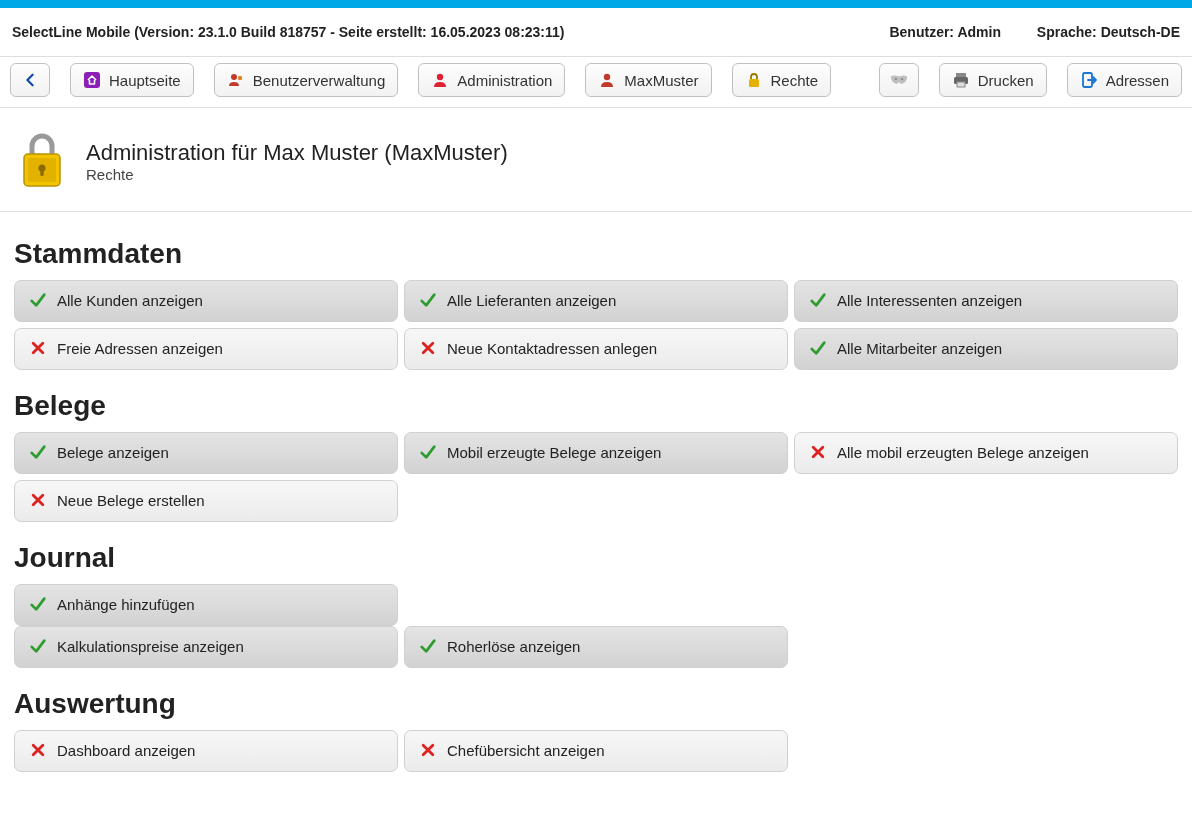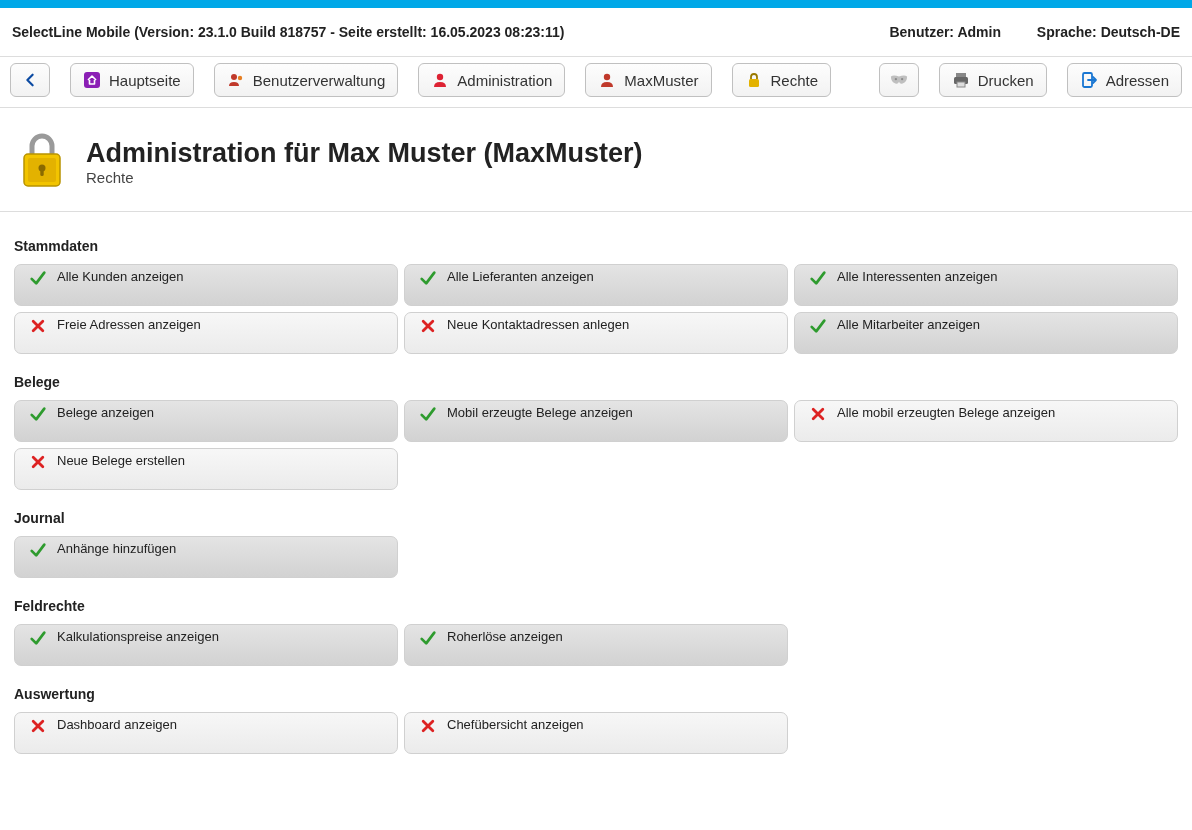--- a/index.html
+++ b/index.html
@@ -59,8 +59,8 @@
   }
   .page-header h1 {
     margin: 0;
-    font-size: 27px;
-    font-weight: 700;
+    font-size: 22px;
+    font-weight: 400;
     color: #222;
   }
   .page-header .sub {

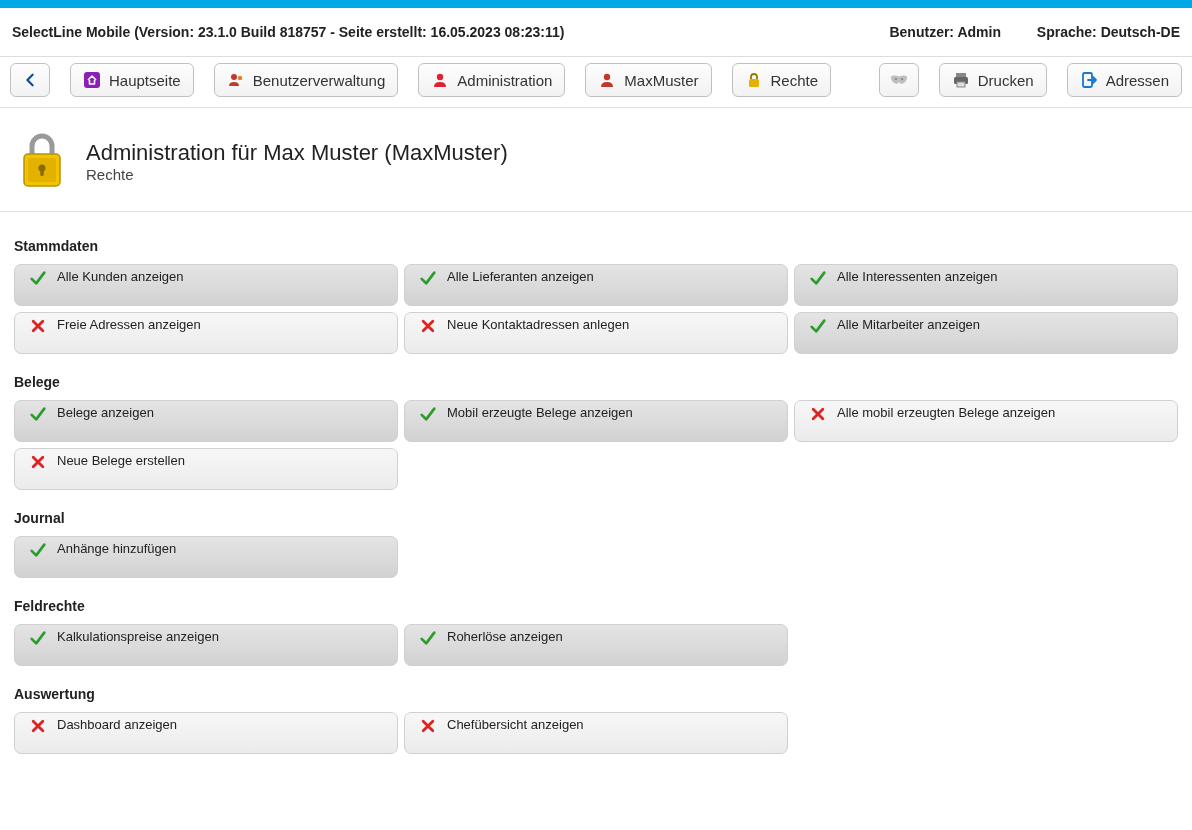--- a/index.html
+++ b/index.html
@@ -69,7 +69,7 @@
   }
   .content { padding: 6px 14px 24px 14px; }
   .section-title {
-    font-size: 14px;
+    font-size: 28px;
     font-weight: 700;
     color: #222;
     margin: 20px 0 10px 0;

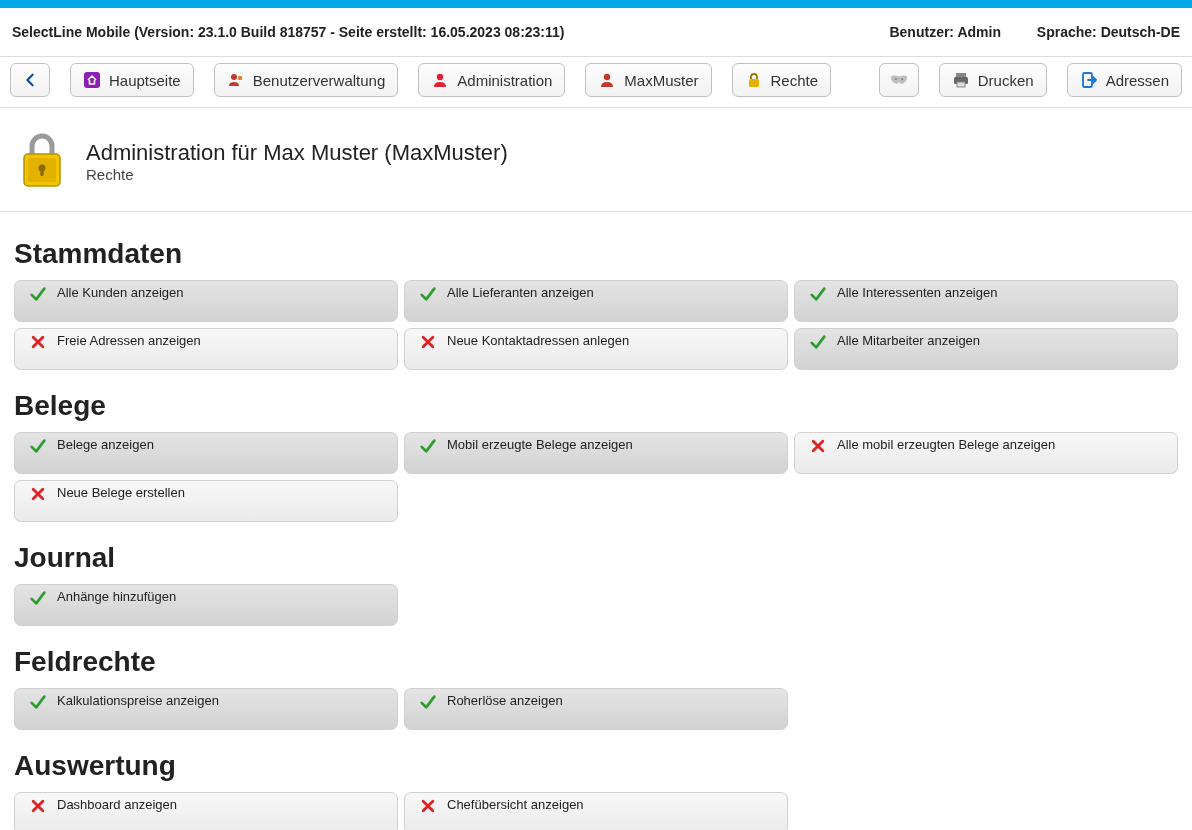--- a/index.html
+++ b/index.html
@@ -81,15 +81,15 @@
   }
   .perm {
     display: flex;
-    align-items: flex-start;
+    align-items: flex-end;
     gap: 10px;
     height: 42px;
-    padding: 4px 14px;
+    padding: 12px 14px;
     border: 1px solid #d0d0d0;
     border-radius: 7px;
     background: linear-gradient(to bottom, #f7f7f7, #ebebeb);
     color: #222;
-    font-size: 13px;
+    font-size: 15px;
     cursor: pointer;
   }
   .perm.enabled { background: linear-gradient(to bottom, #e4e4e4, #d2d2d2); }

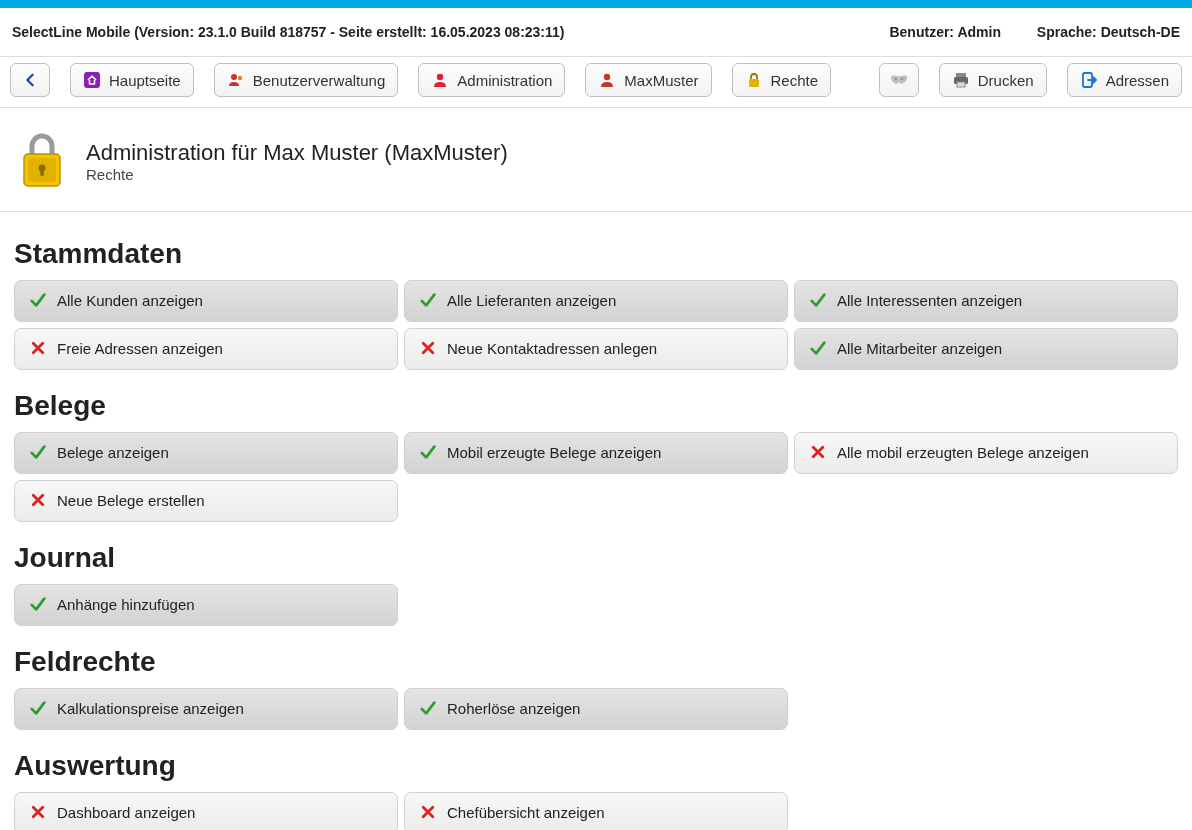--- a/index.html
+++ b/index.html
@@ -312,7 +312,6 @@
         <span>Anhänge hinzufügen</span>
       </div>
     </div>
-    <div class="section-title">Feldrechte</div>
     <div class="grid">
       <div class="perm enabled">
         <span class="status-ic">

